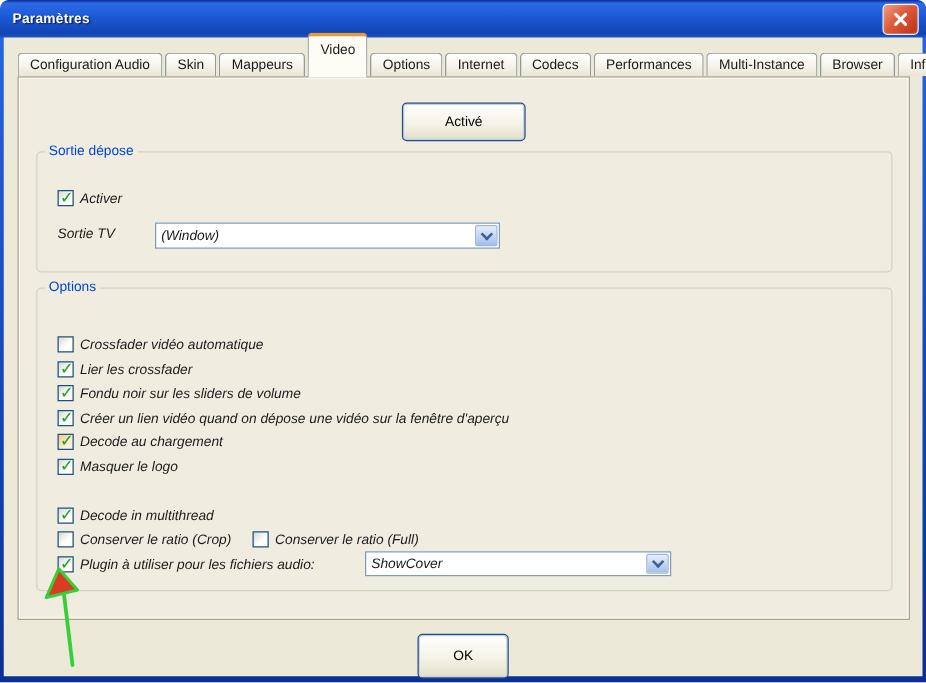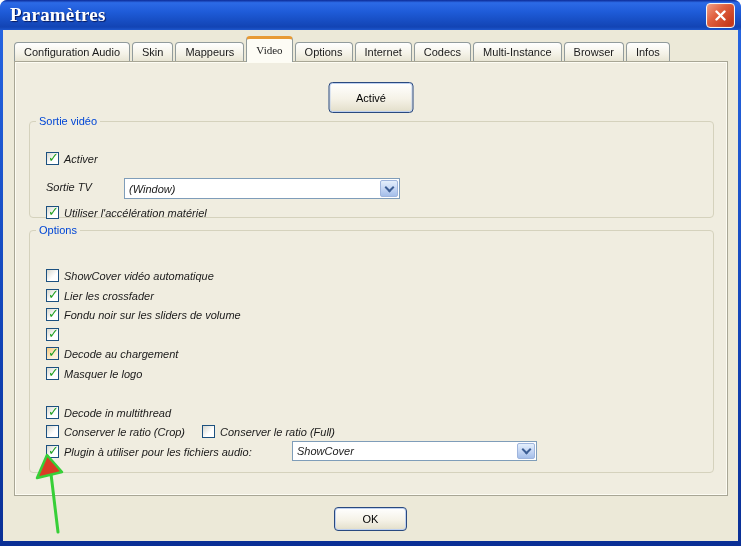--- a/index.html
+++ b/index.html
@@ -14,8 +14,8 @@
   .titlebar { position:absolute; top:0; left:0; right:0; height:30px; border-radius:7px 7px 0 0;
     background:linear-gradient(180deg,#0c2a96 0%,#2c6ae6 9%,#1e5bd8 40%,#1244b4 90%,#1d56cc 100%);
     display:flex; align-items:center; padding:0 6px 0 10px; box-sizing:border-box; }
-  .title { flex:1; color:#fff; font-weight:bold; font-size:19px; letter-spacing:.2px;
-    text-shadow:1px 1px 1px #0a1a5c;font-family:Liberation Serif, serif; }
+  .title { flex:1; color:#fff; font-weight:bold; font-size:11px; letter-spacing:.2px;
+    text-shadow:1px 1px 1px #0a1a5c; }
   .close-btn { width:27px; height:23px; border-radius:4px; border:1px solid #f4f4f4;
     background:linear-gradient(135deg,#f09e85 0%,#e0603f 40%,#c63a1c 85%);
     box-shadow:inset 0 0 2px #fff3; display:flex; align-items:center; justify-content:center; }

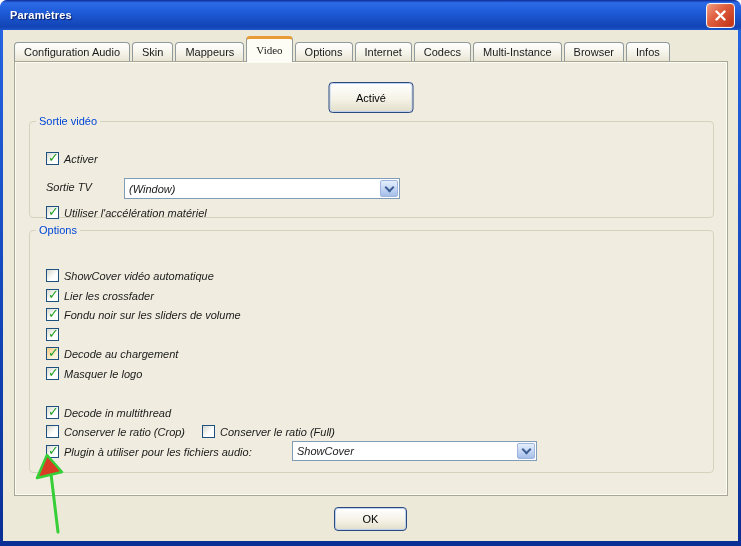--- a/index.html
+++ b/index.html
@@ -26,8 +26,8 @@
   .tab { height:18px; margin-right:2px; padding:0 9px; display:flex; align-items:center;
     background:linear-gradient(180deg,#ffffff,#f4f2e7 60%,#e8e5d4);
     border:1px solid #919b9c; border-bottom:none; border-radius:4px 4px 0 0; white-space:nowrap; }
-  .tab.active { height:22px; margin-bottom:-1px; padding-bottom:1px; background:#fdfcf5;
-    border-top:3px solid #e79a35; z-index:4;font-family:Liberation Serif, serif; }
+  .tab.active { height:22px; margin-bottom:-1px; padding-bottom:11px; background:#fdfcf5;
+    border-top:3px solid #e79a35; z-index:4; }
   
   .panel { position:absolute; left:11px; right:10px; top:31px; height:433px; z-index:2;
     background:#f0ede0; border:1px solid #a8a695; box-shadow:inset 0 0 0 1px #fdfcf3; }

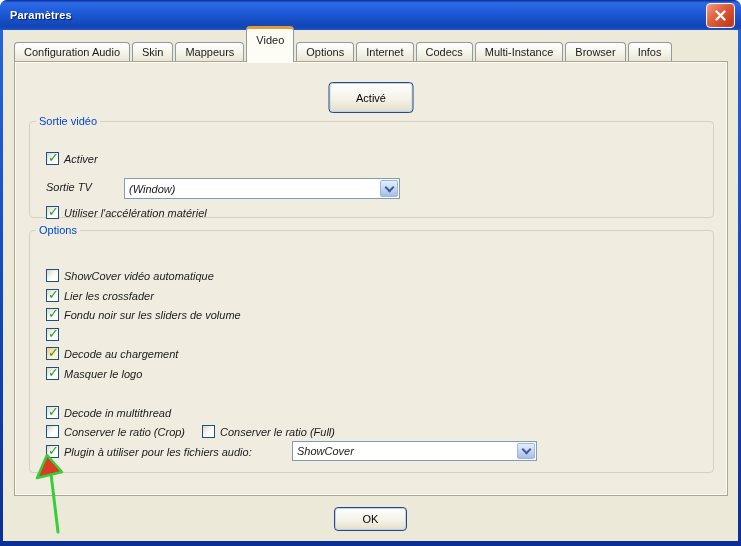--- a/index.html
+++ b/index.html
@@ -91,6 +91,7 @@
       <div class="tab">Options</div>
       <div class="tab">Internet</div>
       <div class="tab">Codecs</div>
+      <div class="tab">Performances</div>
       <div class="tab">Multi-Instance</div>
       <div class="tab">Browser</div>
       <div class="tab">Infos</div>

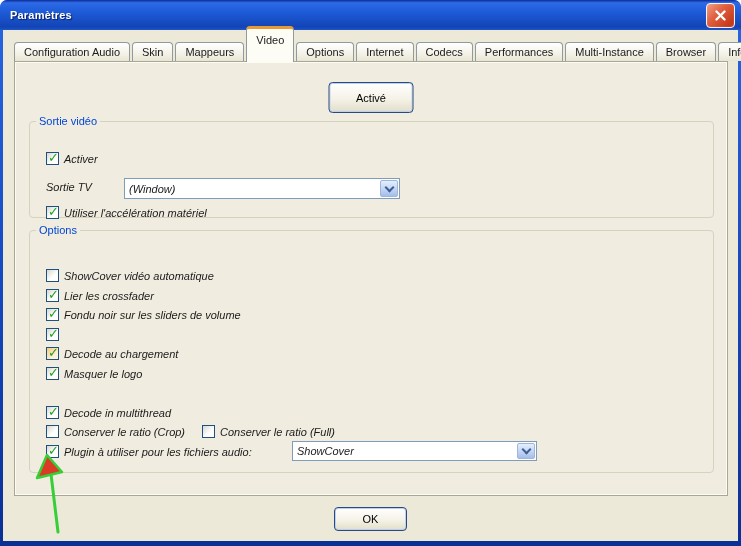--- a/index.html
+++ b/index.html
@@ -36,7 +36,7 @@
     background:linear-gradient(180deg,#ffffff,#f5f2e7 55%,#e6e2cf 92%,#d8d4c1);
     box-shadow:inset 0 0 0 1px #bed0ef; display:flex; align-items:center; justify-content:center;
     font-size:11px; color:#000; }
-  .btn-active { position:absolute; left:50%; top:20px; transform:translateX(-50%); width:85px; height:31px; }
+  .btn-active { position:absolute; left:50%; top:20px; transform:translateX(-50%); width:99px; height:31px; }
   .ok-btn { position:absolute; left:331px; top:477px; width:73px; height:24px; }
   
   fieldset { position:absolute; margin:0; padding:0; border:1px solid #d5d2bd; border-radius:4px; }

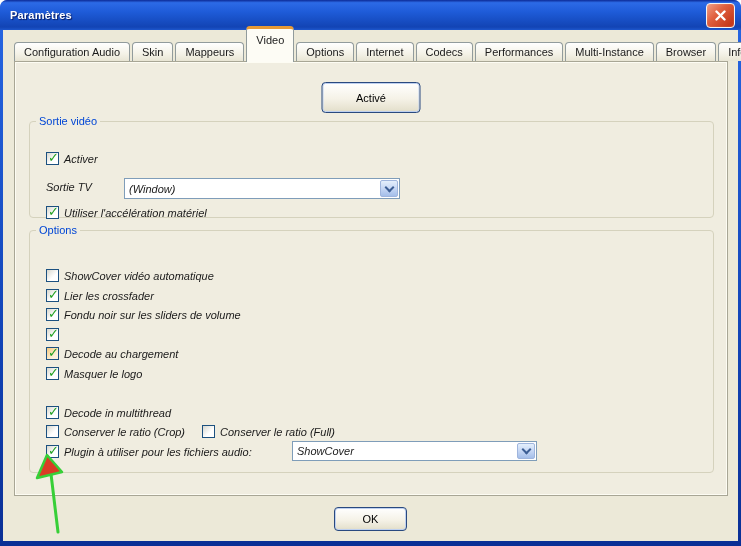--- a/index.html
+++ b/index.html
@@ -102,7 +102,7 @@
       <div class="xp-btn btn-active">Activé</div>
 
       <fieldset class="fs1">
-        <legend>Sortie vidéo</legend>
+        <legend>Sortie dépose</legend>
 
         <div class="fs-row" style="top:24px">
           <span class="cb checked"></span>

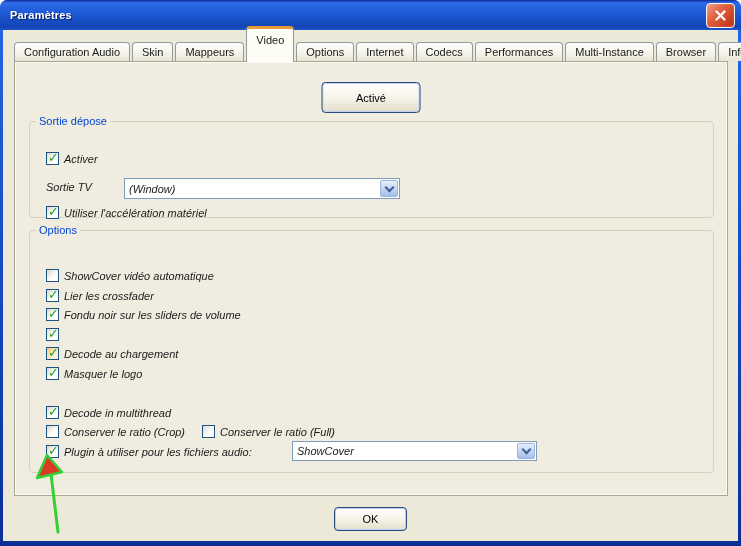--- a/index.html
+++ b/index.html
@@ -119,10 +119,6 @@
           </div>
         </div>
 
-        <div class="fs-row" style="top:78px">
-          <span class="cb checked"></span>
-          <span class="lbl">Utiliser l'accélération matériel</span>
-        </div>
       </fieldset>
 
       <fieldset class="fs2">

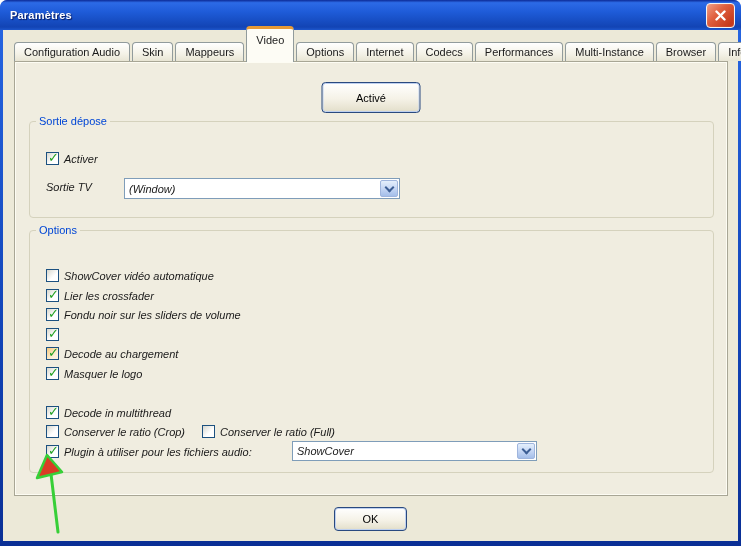--- a/index.html
+++ b/index.html
@@ -126,7 +126,7 @@
 
         <div class="fs-row" style="top:32px">
           <span class="cb"></span>
-          <span class="lbl">ShowCover vidéo automatique</span>
+          <span class="lbl">Crossfader vidéo automatique</span>
         </div>
         <div class="fs-row" style="top:52px">
           <span class="cb checked"></span>

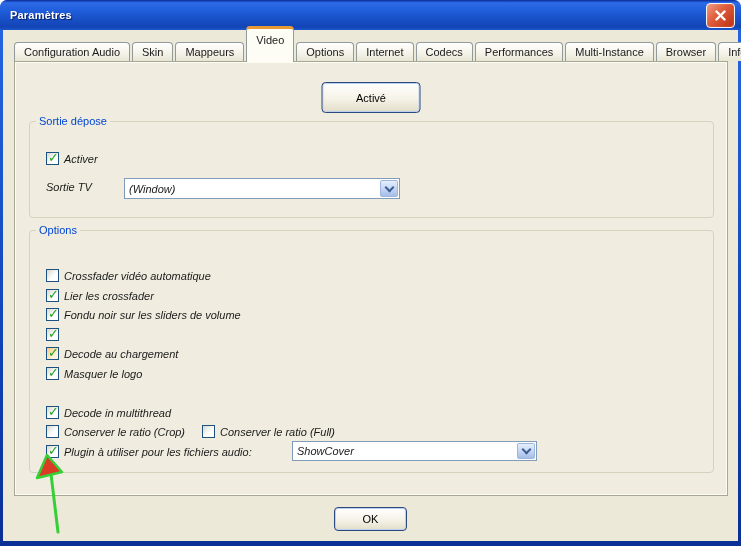--- a/index.html
+++ b/index.html
@@ -138,6 +138,7 @@
         </div>
         <div class="fs-row" style="top:91px">
           <span class="cb checked"></span>
+          <span class="lbl">Créer un lien vidéo quand on dépose une vidéo sur la fenêtre d'aperçu</span>
         </div>
         <div class="fs-row" style="top:110px">
           <span class="cb checked hot"></span>

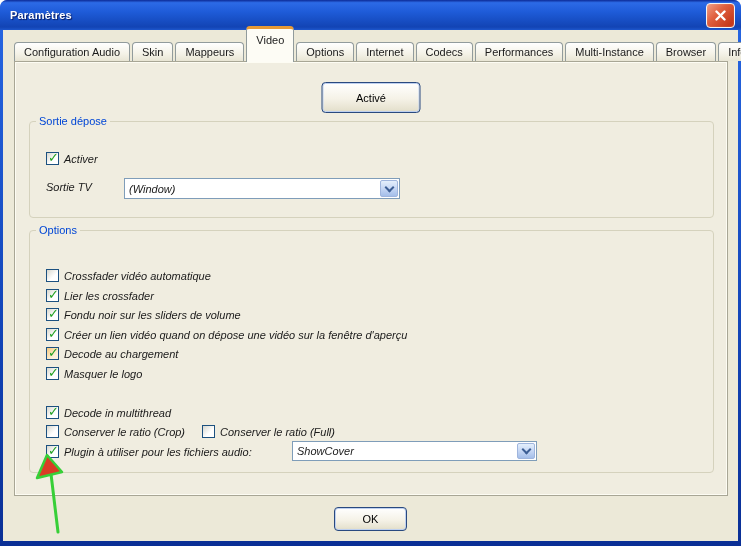--- a/index.html
+++ b/index.html
@@ -37,7 +37,7 @@
     box-shadow:inset 0 0 0 1px #bed0ef; display:flex; align-items:center; justify-content:center;
     font-size:11px; color:#000; }
   .btn-active { position:absolute; left:50%; top:20px; transform:translateX(-50%); width:99px; height:31px; }
-  .ok-btn { position:absolute; left:331px; top:477px; width:73px; height:24px; }
+  .ok-btn { position:absolute; left:331px; top:477px; width:73px; height:36px; }
   
   fieldset { position:absolute; margin:0; padding:0; border:1px solid #d5d2bd; border-radius:4px; }
   legend { color:#0046d5; padding:0 3px; margin-left:6px; }

